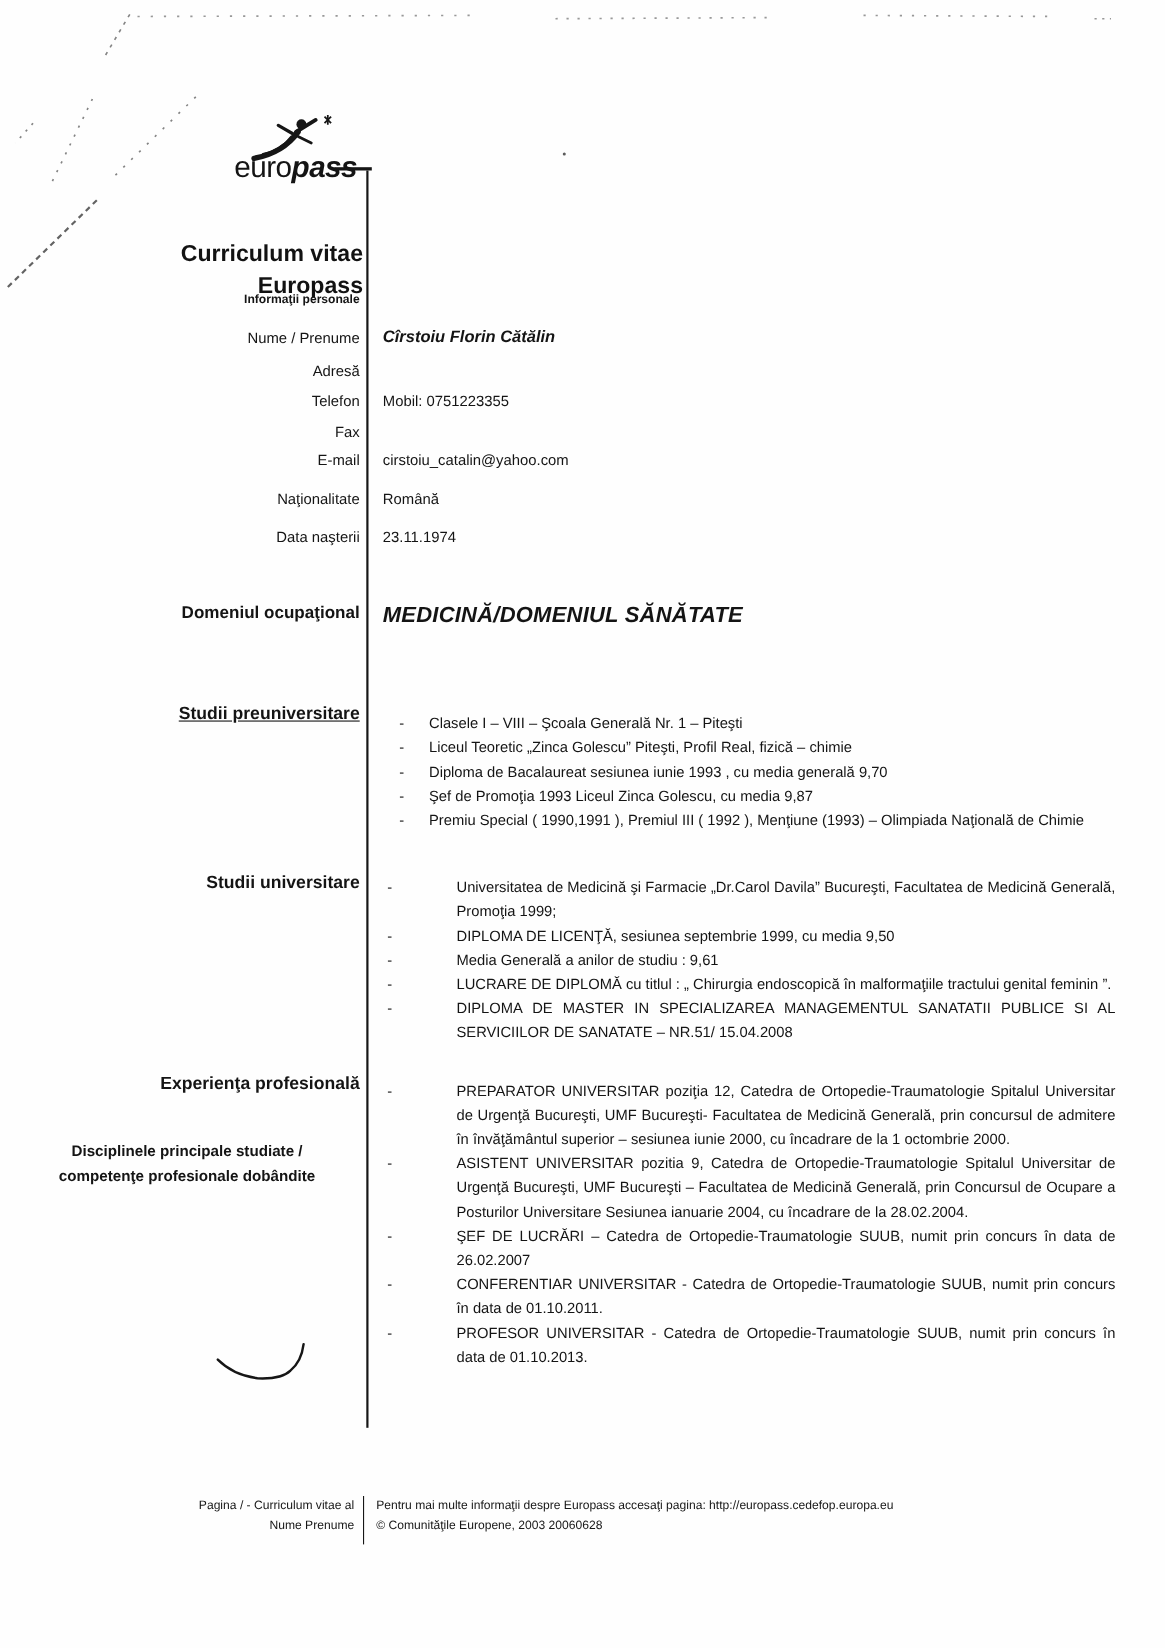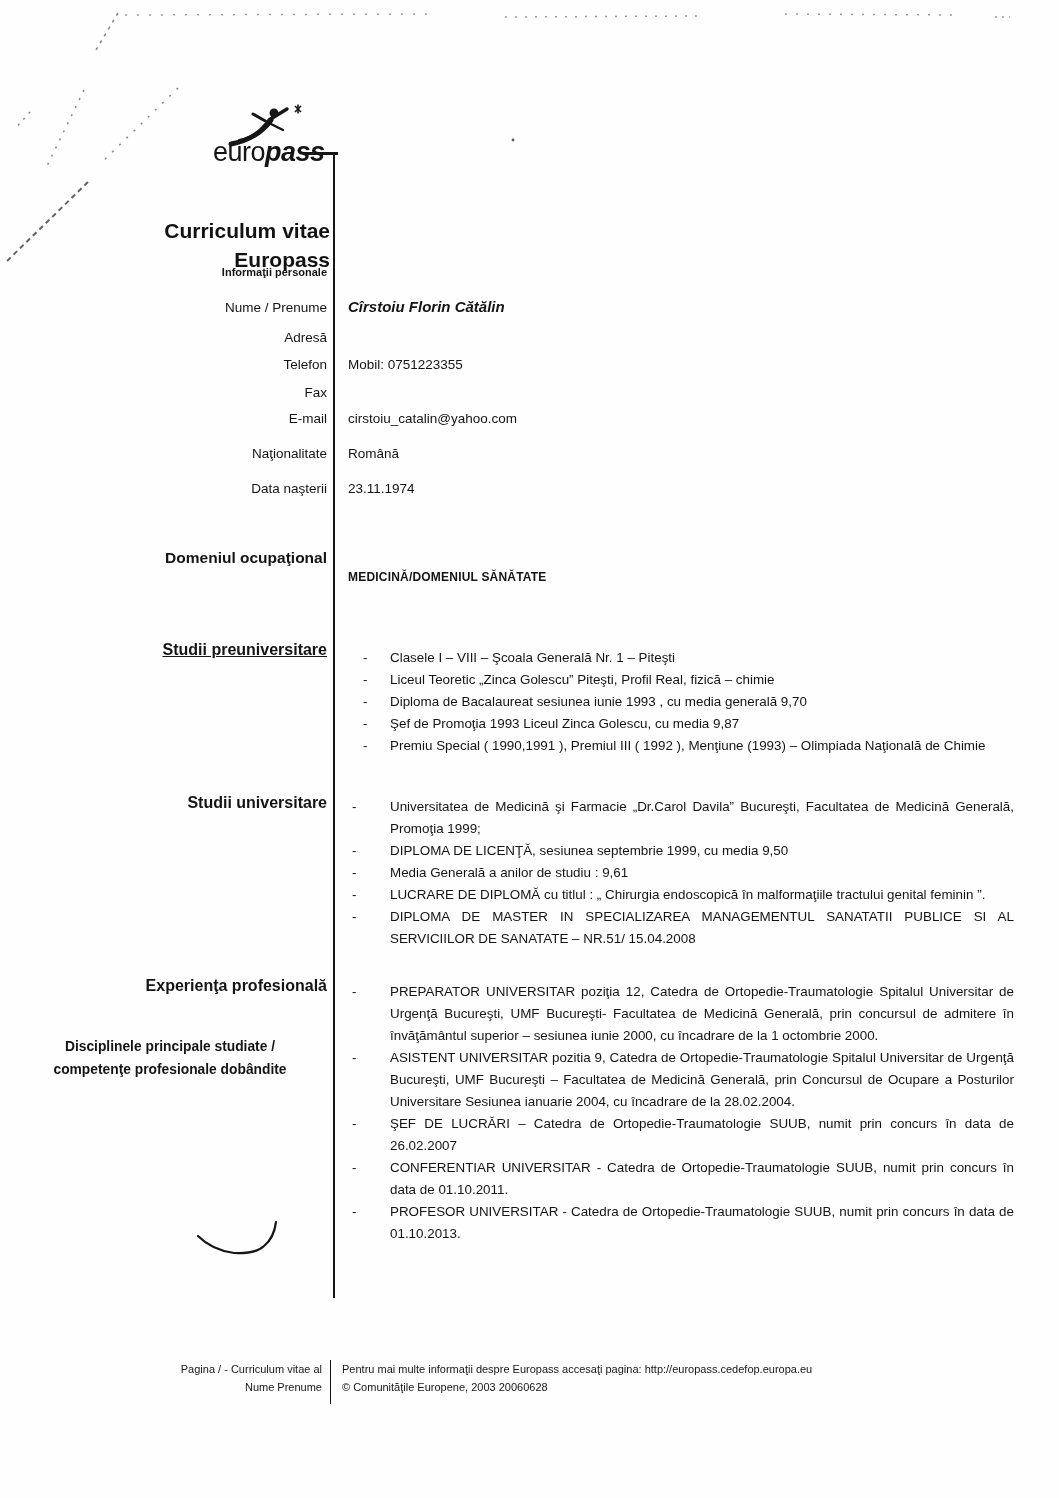--- a/index.html
+++ b/index.html
@@ -27,7 +27,7 @@
 
   .val { left:348px; font-size:13.5px; color:#141414; }
   .val-name { font-size:15px; font-weight:700; font-style:italic; }
-  .val-occupation { font-size:12px; font-weight:700; letter-spacing:0.2px;margin-top:22px; }
+  .val-occupation { font-size:20px; font-weight:700; font-style:italic; letter-spacing:0.2px; }
 
   .sub-label { left:10px; width:320px; text-align:center; font-size:13.8px;
                font-weight:700; line-height:23px; color:#141414; }

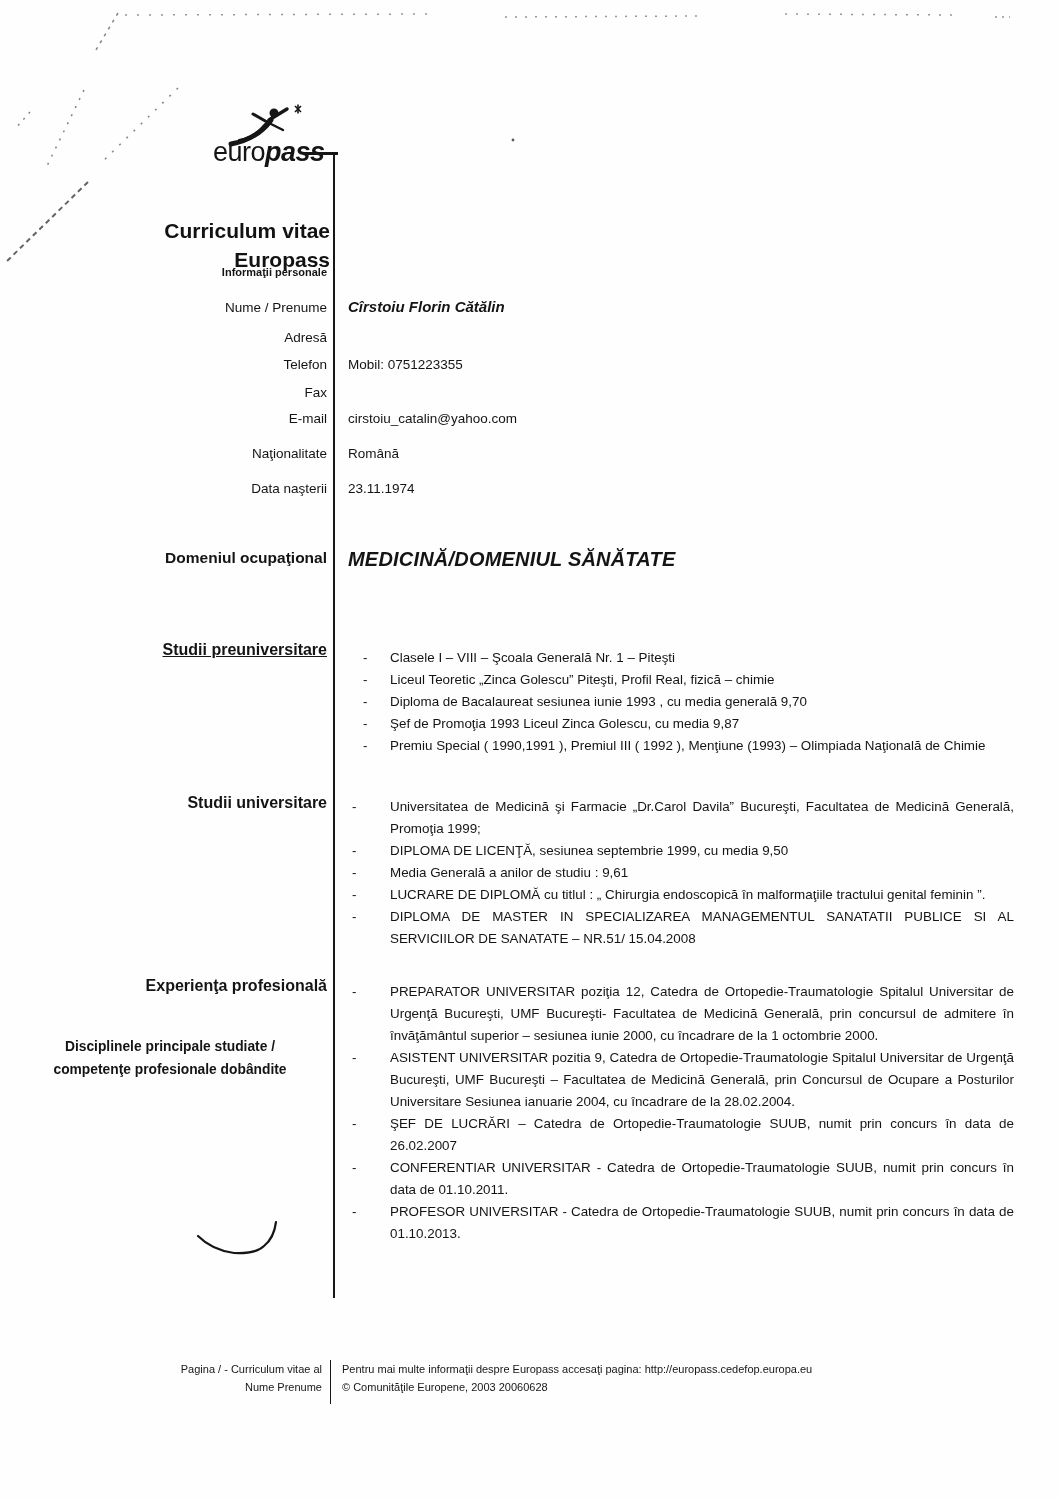--- a/index.html
+++ b/index.html
@@ -38,7 +38,7 @@
   .blist .dash { flex:0 0 38px; }
   .blist.tight .dash { flex:0 0 38px; padding-left:11px; box-sizing:border-box; }
   .blist .btext { flex:1 1 auto; }
-  .blist.justify .btext { text-align:justify; }
+  .blist.justify .btext { text-align:justify;margin-left:25px; }
 
   
   .footer-left { left:0; width:322px; text-align:right; top:1360px;

